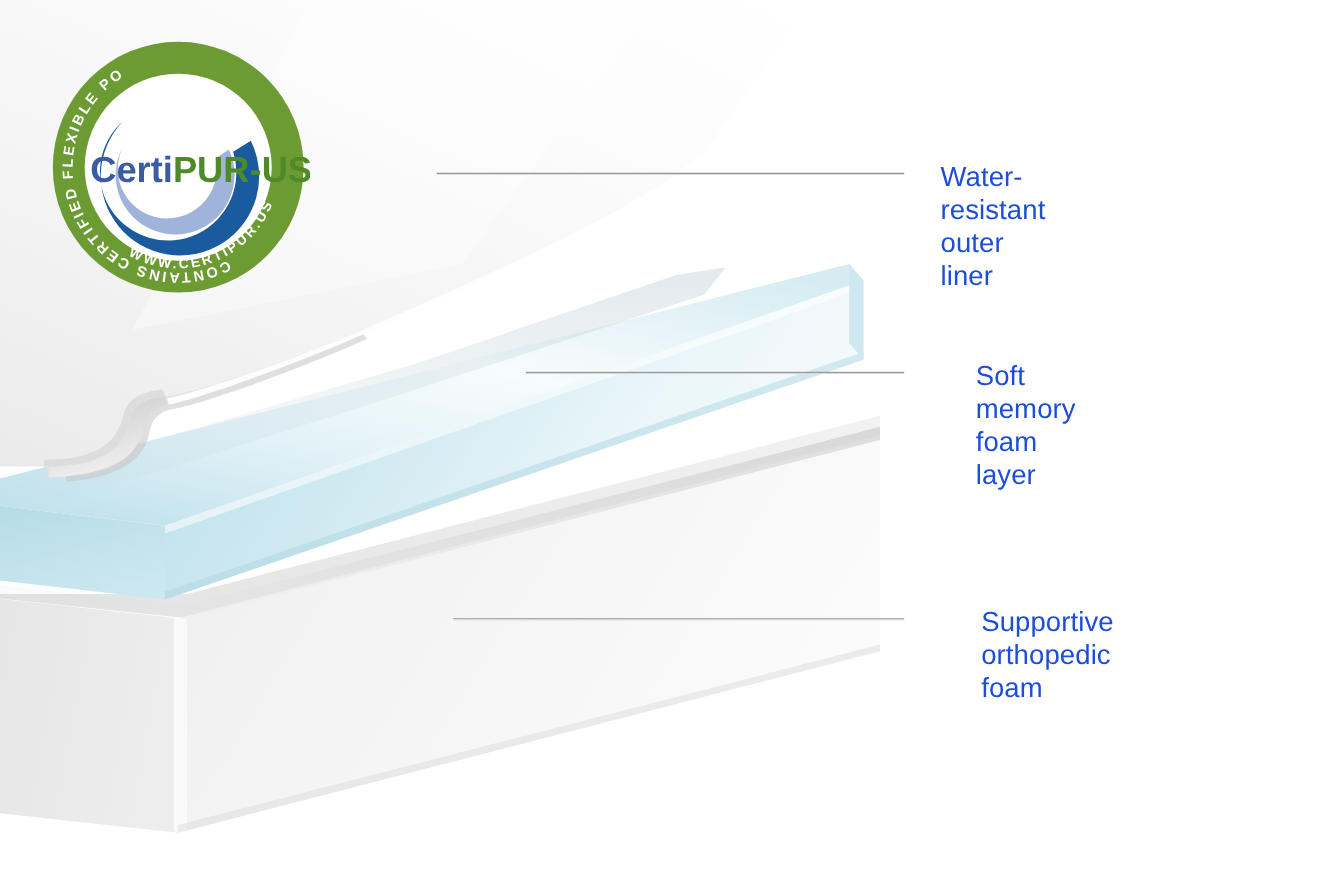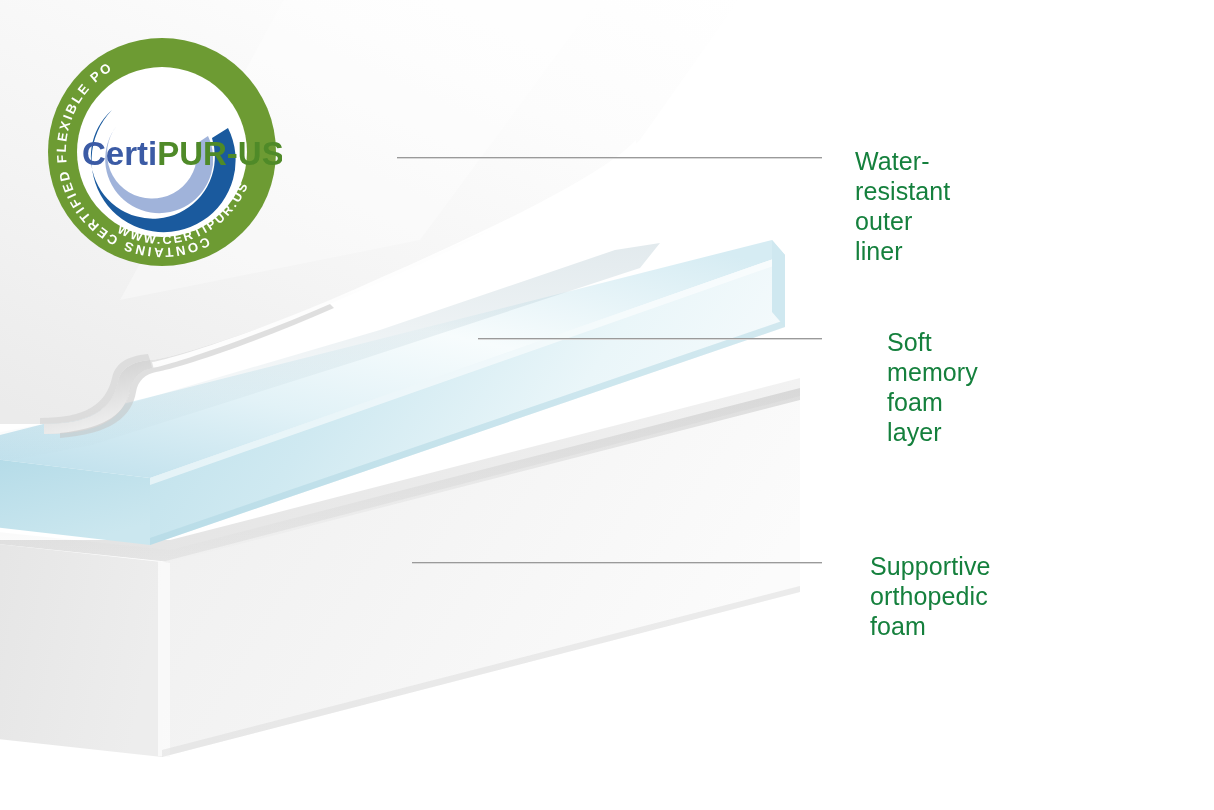--- a/index.html
+++ b/index.html
@@ -61,7 +61,7 @@
   }
   .callout-label {
     position: absolute;
-    color: #15803d;
+    color: #1d4ed8;
     font-size: 25px;
     line-height: 30px;
     letter-spacing: 0.1px;

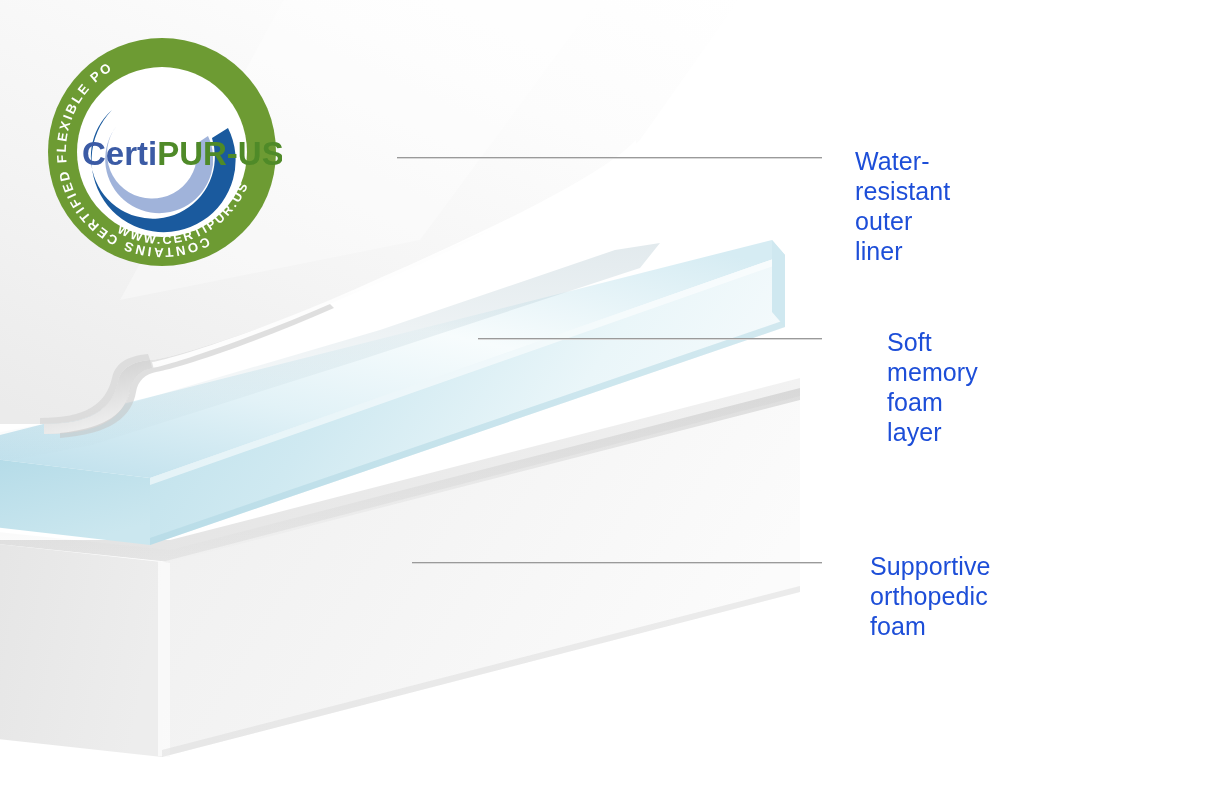--- a/index.html
+++ b/index.html
@@ -76,7 +76,7 @@
   #callout-memory .callout-label { left: 887px; top: 327px; }
 
   #callout-support .callout-line { left: 412px; top: 562px; width: 410px; }
-  #callout-support .callout-label{ left: 870px; top: 551px; }
+  #callout-support .callout-label{ left: 892px; top: 551px; }
 </style>
 </head>
 <body>

